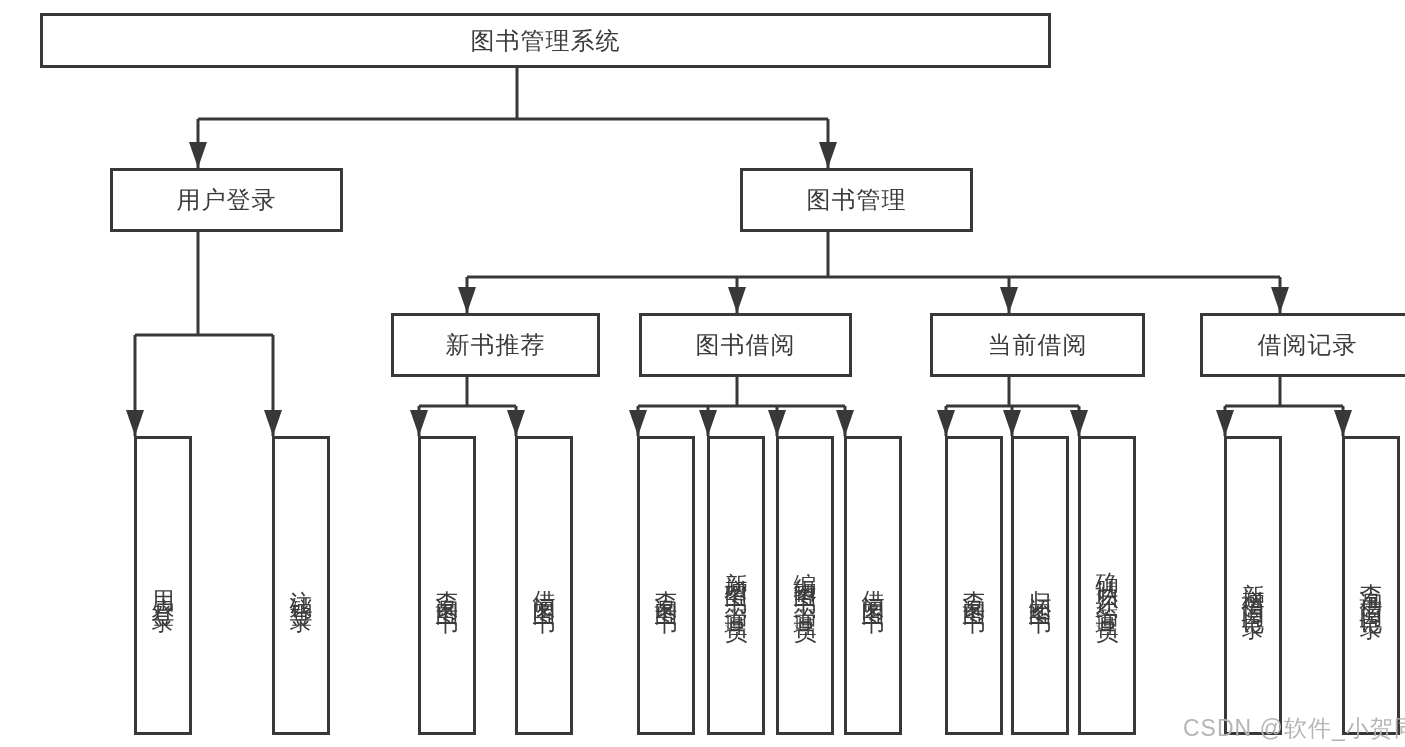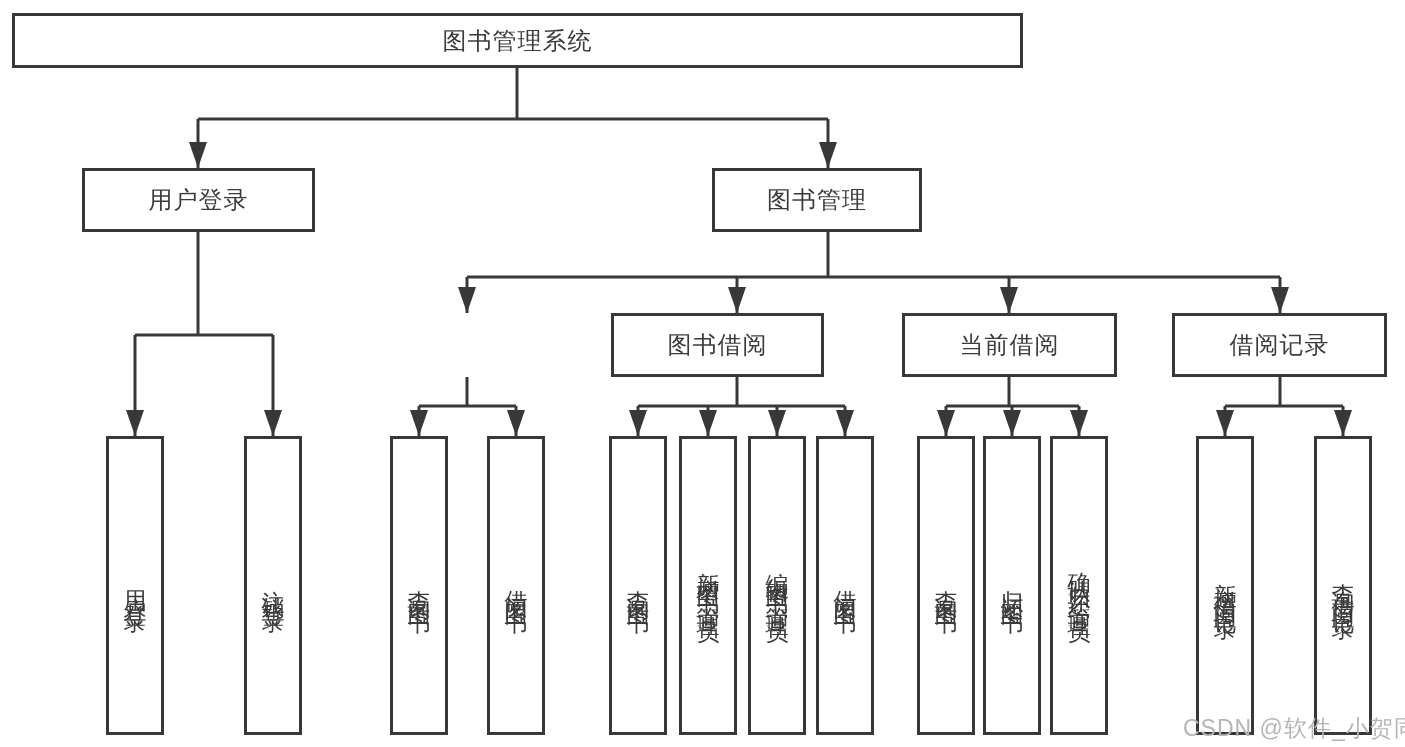--- a/index.html
+++ b/index.html
@@ -24,6 +24,7 @@
     align-items:center;
     justify-content:center;
     text-align:center;
+    margin-left:28px;
   }
   .h-label{
     font-size:24px;

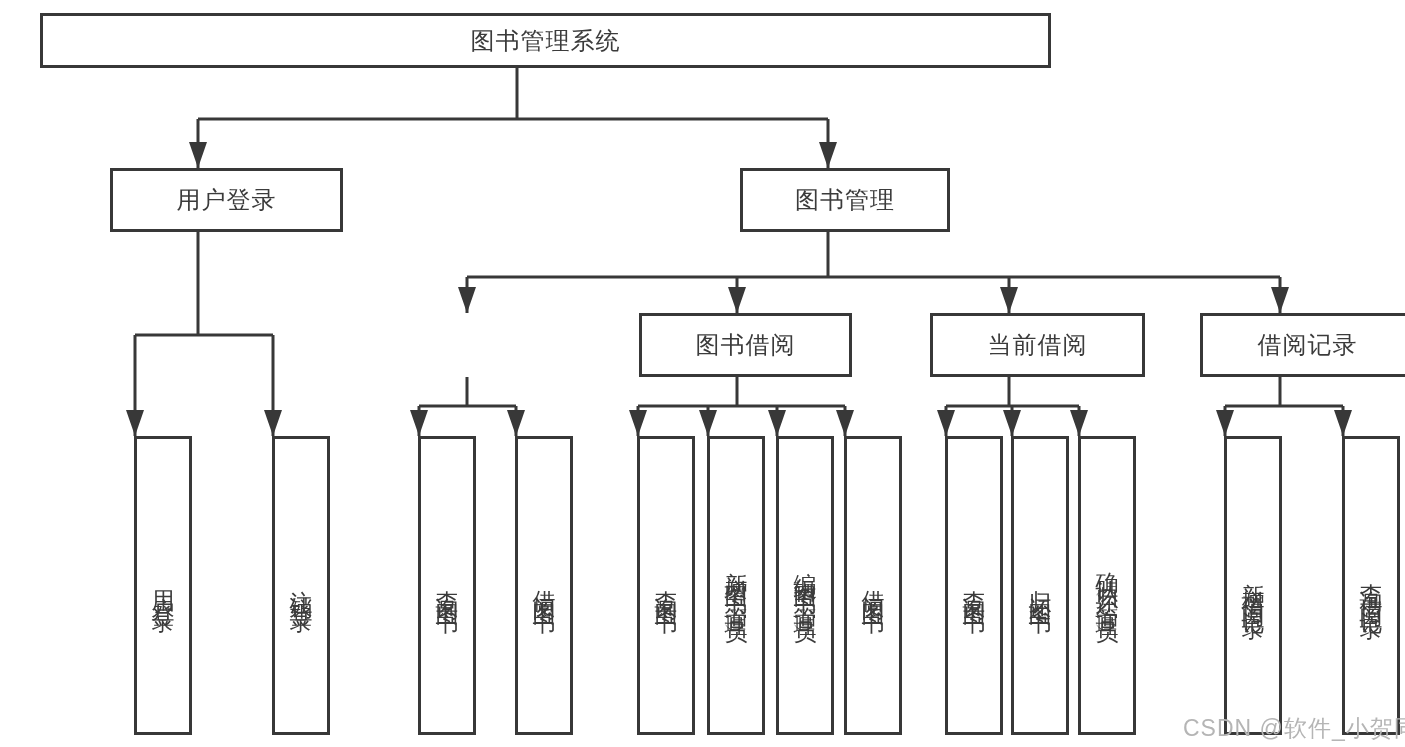--- a/index.html
+++ b/index.html
@@ -102,7 +102,7 @@
   <div class="box" style="left:82px;top:168px;width:233px;height:64px">
     <span class="h-label">用户登录</span>
   </div>
-  <div class="box" style="left:712px;top:168px;width:210px;height:64px">
+  <div class="box" style="left:712px;top:168px;width:233px;height:64px">
     <span class="h-label">图书管理</span>
   </div>
 

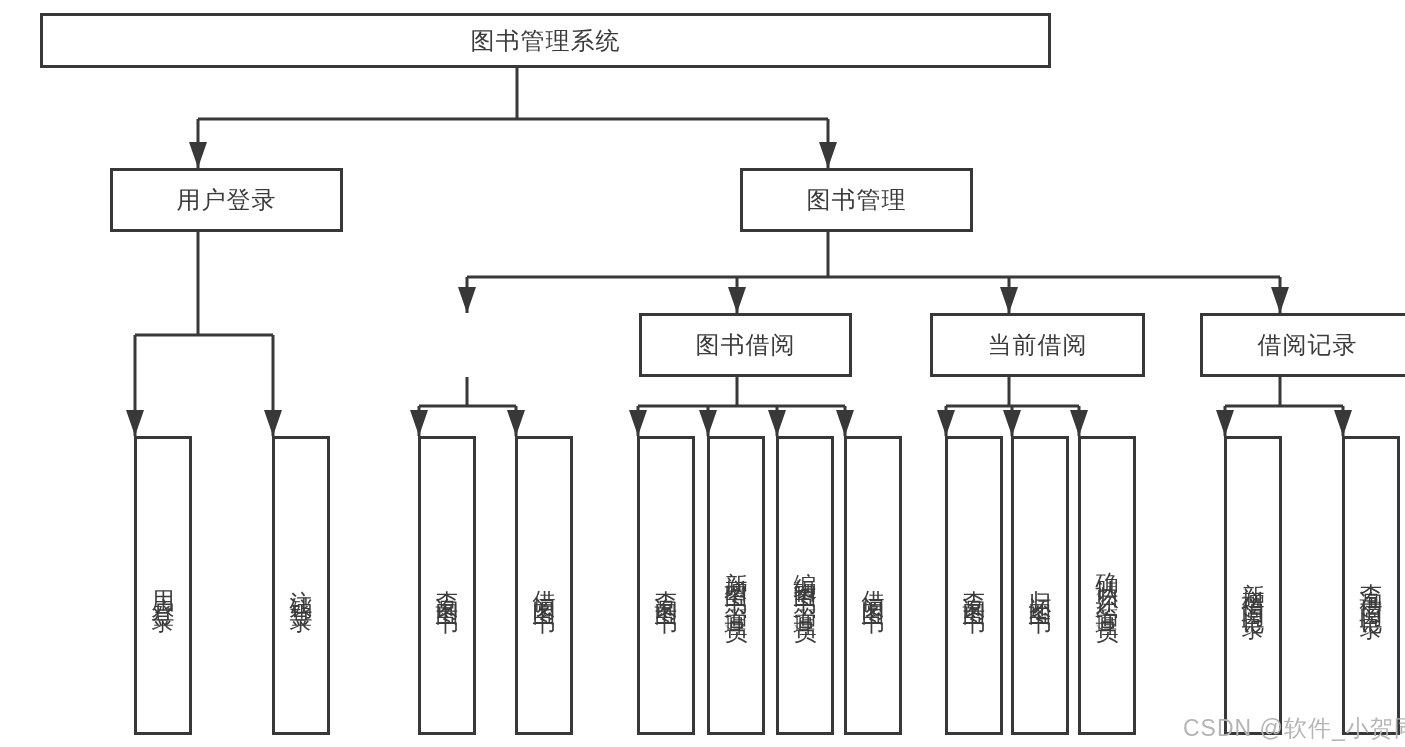--- a/index.html
+++ b/index.html
@@ -106,6 +106,9 @@
     <span class="h-label">图书管理</span>
   </div>
 
+  <div class="box" style="left:363px;top:313px;width:209px;height:64px">
+    <span class="h-label">新书推荐</span>
+  </div>
   <div class="box" style="left:611px;top:313px;width:213px;height:64px">
     <span class="h-label">图书借阅</span>
   </div>

